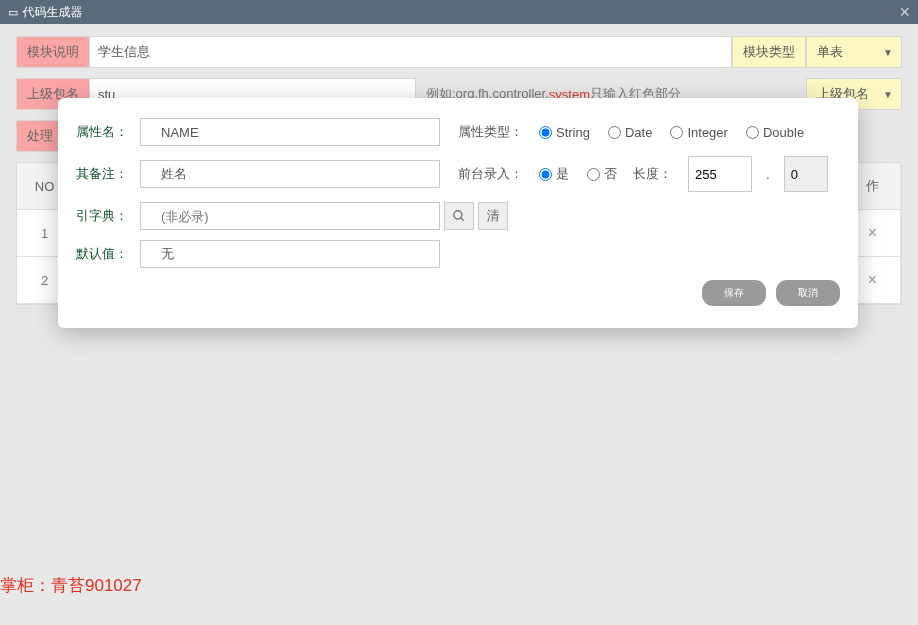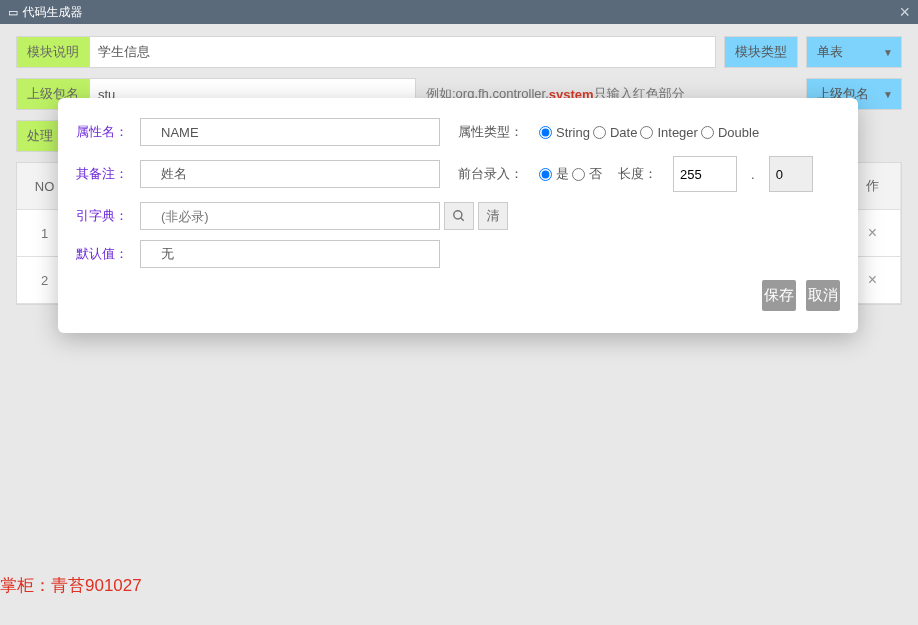--- a/index.html
+++ b/index.html
@@ -34,7 +34,7 @@
     }
     .cell-label {
       border: 1px solid #d6d6d6;
-      background: #bef264;
+      background: #fca5a5;
       padding: 6px 10px;
       color: #666;
       display: flex;

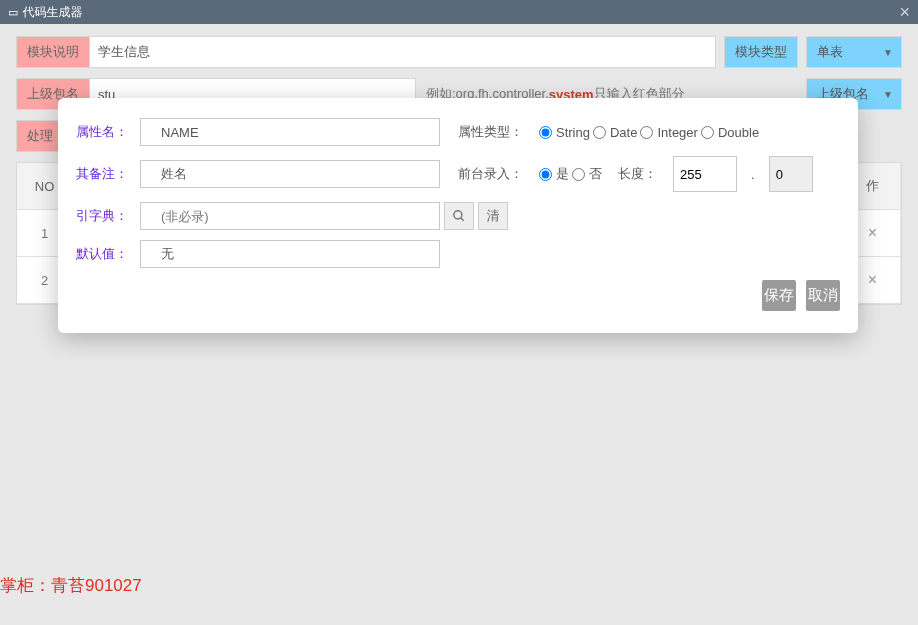--- a/index.html
+++ b/index.html
@@ -60,12 +60,11 @@
     }
     .cell-select {
       border: 1px solid #d6d6d6;
-      background: #7dd3fc;
+      background: #fef9c3;
       padding: 6px 10px;
       display: flex;
       align-items: center;
       min-width: 72px;
-      margin-left: 8px;
       position: relative;
     }
     .cell-select.wide { min-width: 96px; }

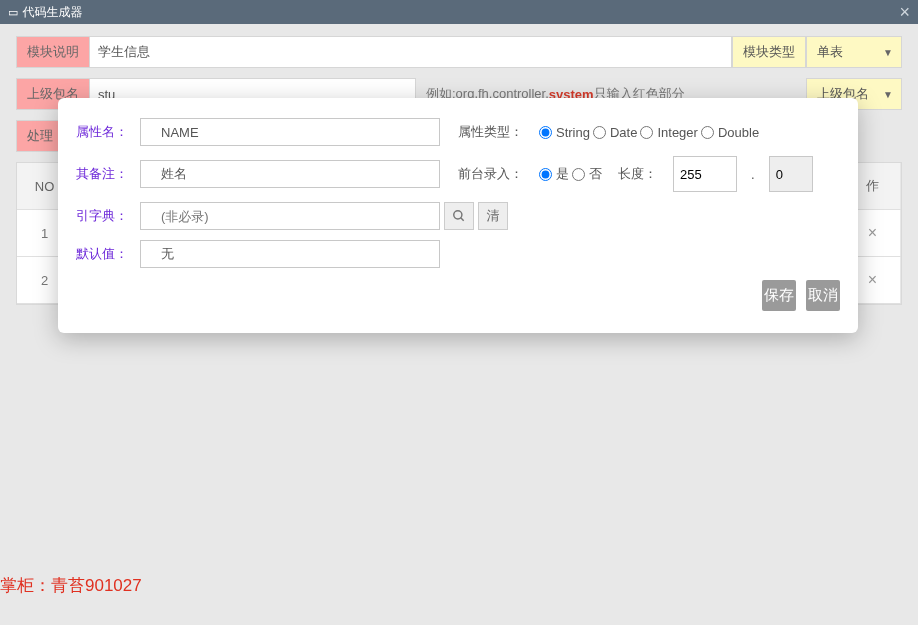--- a/index.html
+++ b/index.html
@@ -80,7 +80,7 @@
       display: flex;
       align-items: center;
     }
-    .hint-red { color: #d43b2b; font-weight: bold; }
+    .hint-red { color: #d43b2b; }
     .table {
       border: 1px solid #d9d9d9;
       background: #f3f3f3;

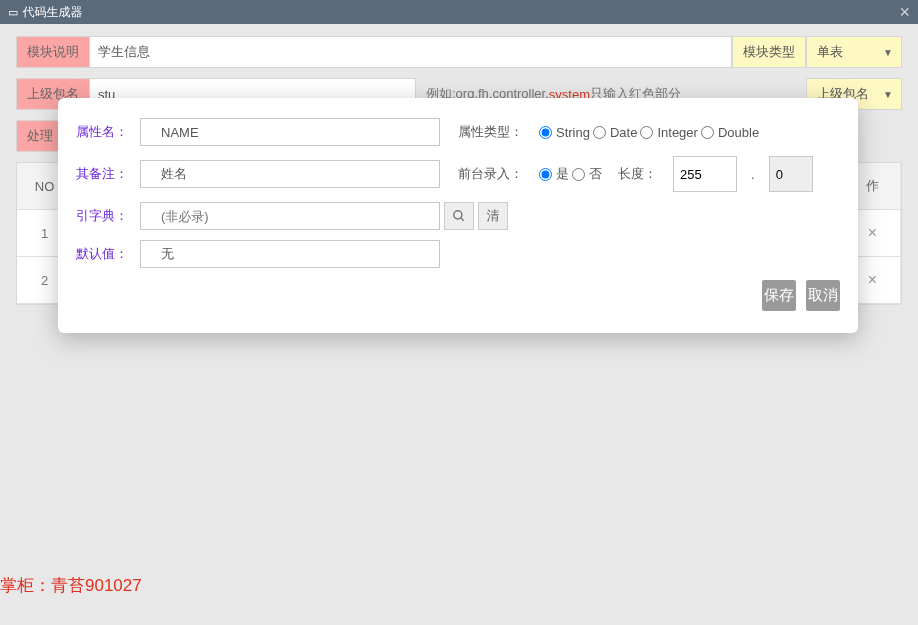--- a/index.html
+++ b/index.html
@@ -123,7 +123,7 @@
     }
     .mlabel {
       width: 64px;
-      color: #6d28d9;
+      color: #14532d;
     }
     .mcolon { margin-right: 6px; }
     .minput {

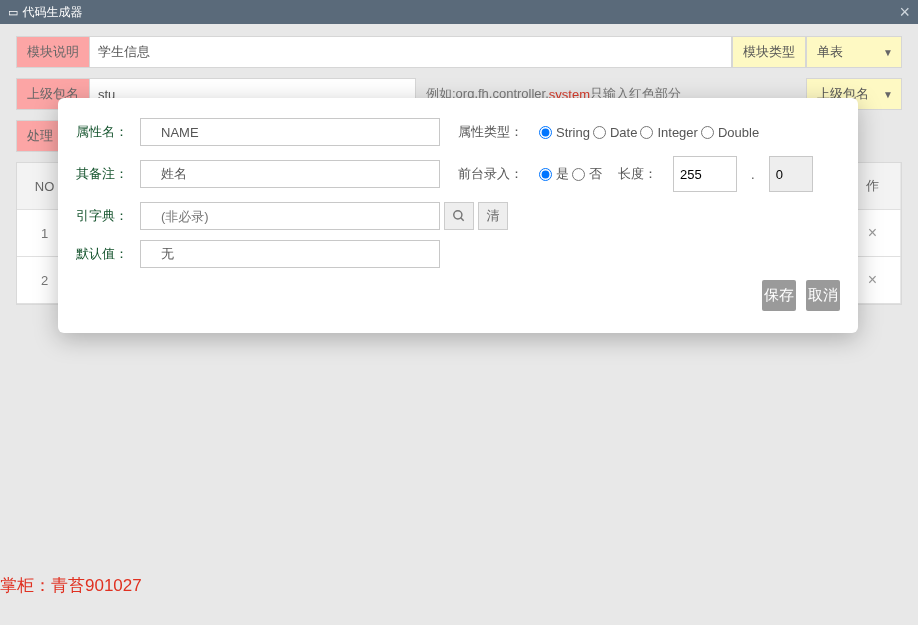--- a/index.html
+++ b/index.html
@@ -141,7 +141,7 @@
       align-items: center;
       gap: 16px;
     }
-    .radio-group { display: flex; align-items: center; gap: 3px; }
+    .radio-group { display: flex; align-items: center; gap: 18px; }
     .radio-item { display: flex; align-items: center; gap: 4px; }
     .radio-item input { cursor: pointer; }
     .len-input {

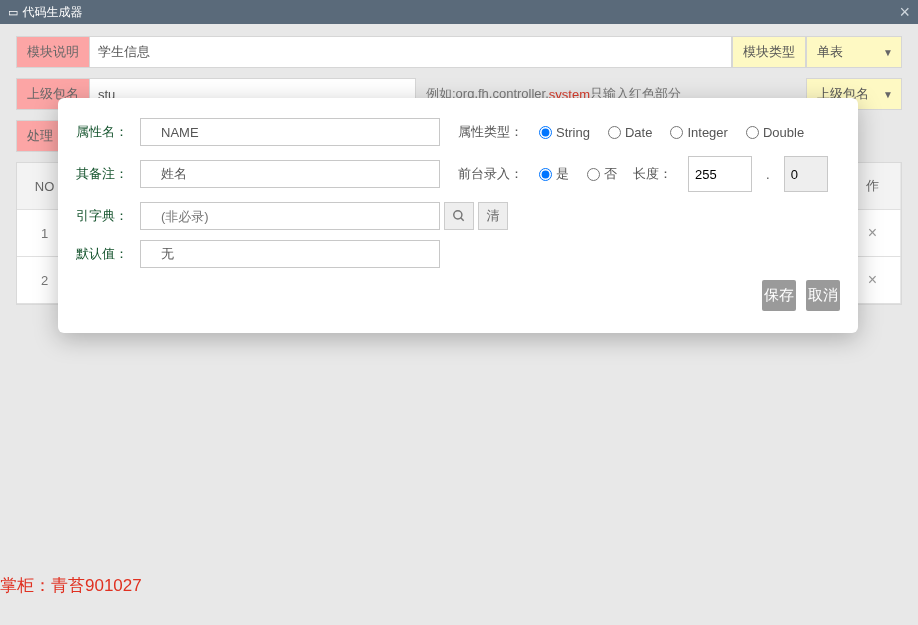--- a/index.html
+++ b/index.html
@@ -176,10 +176,10 @@
       background: #9a9a9a;
       border: none;
       color: #fff;
-      padding: 6px 2px;
-      border-radius: 2px;
+      padding: 6px 22px;
+      border-radius: 11px;
       cursor: pointer;
-      font-size: 15px;
+      font-size: 10px;
     }
     .notice {
       color: #d43b2b;

